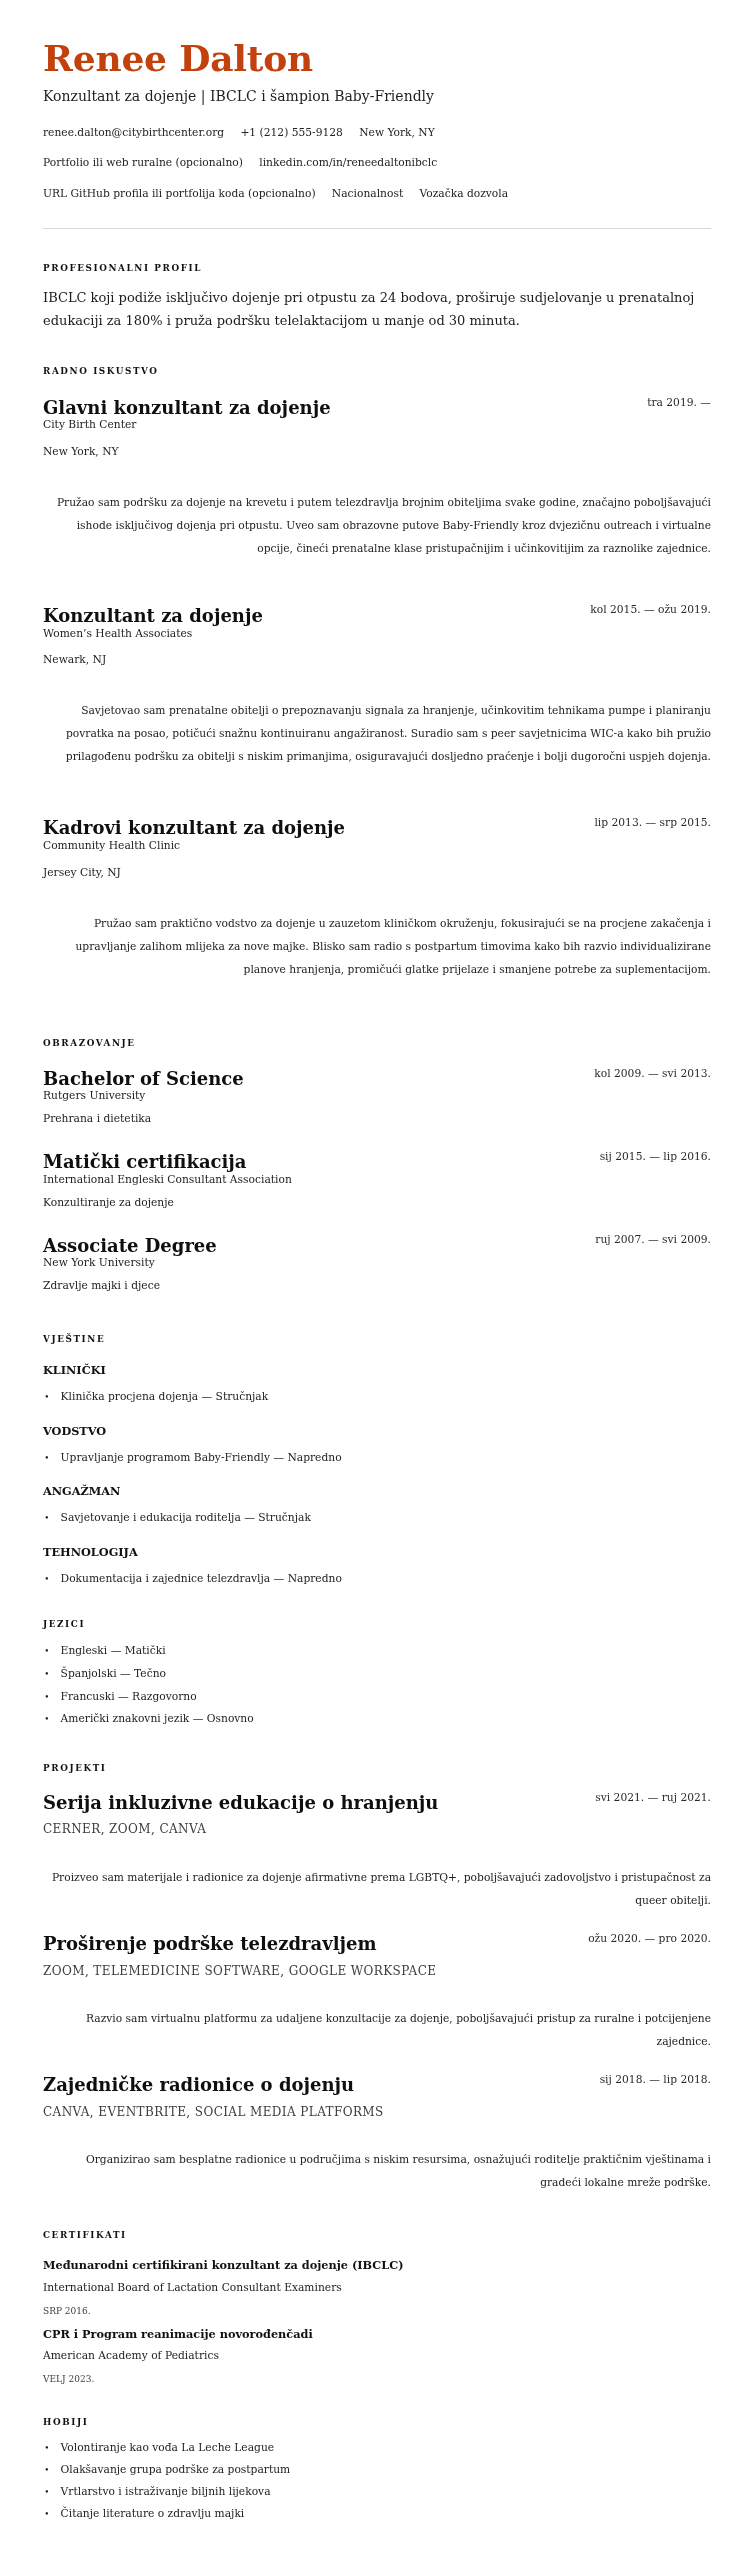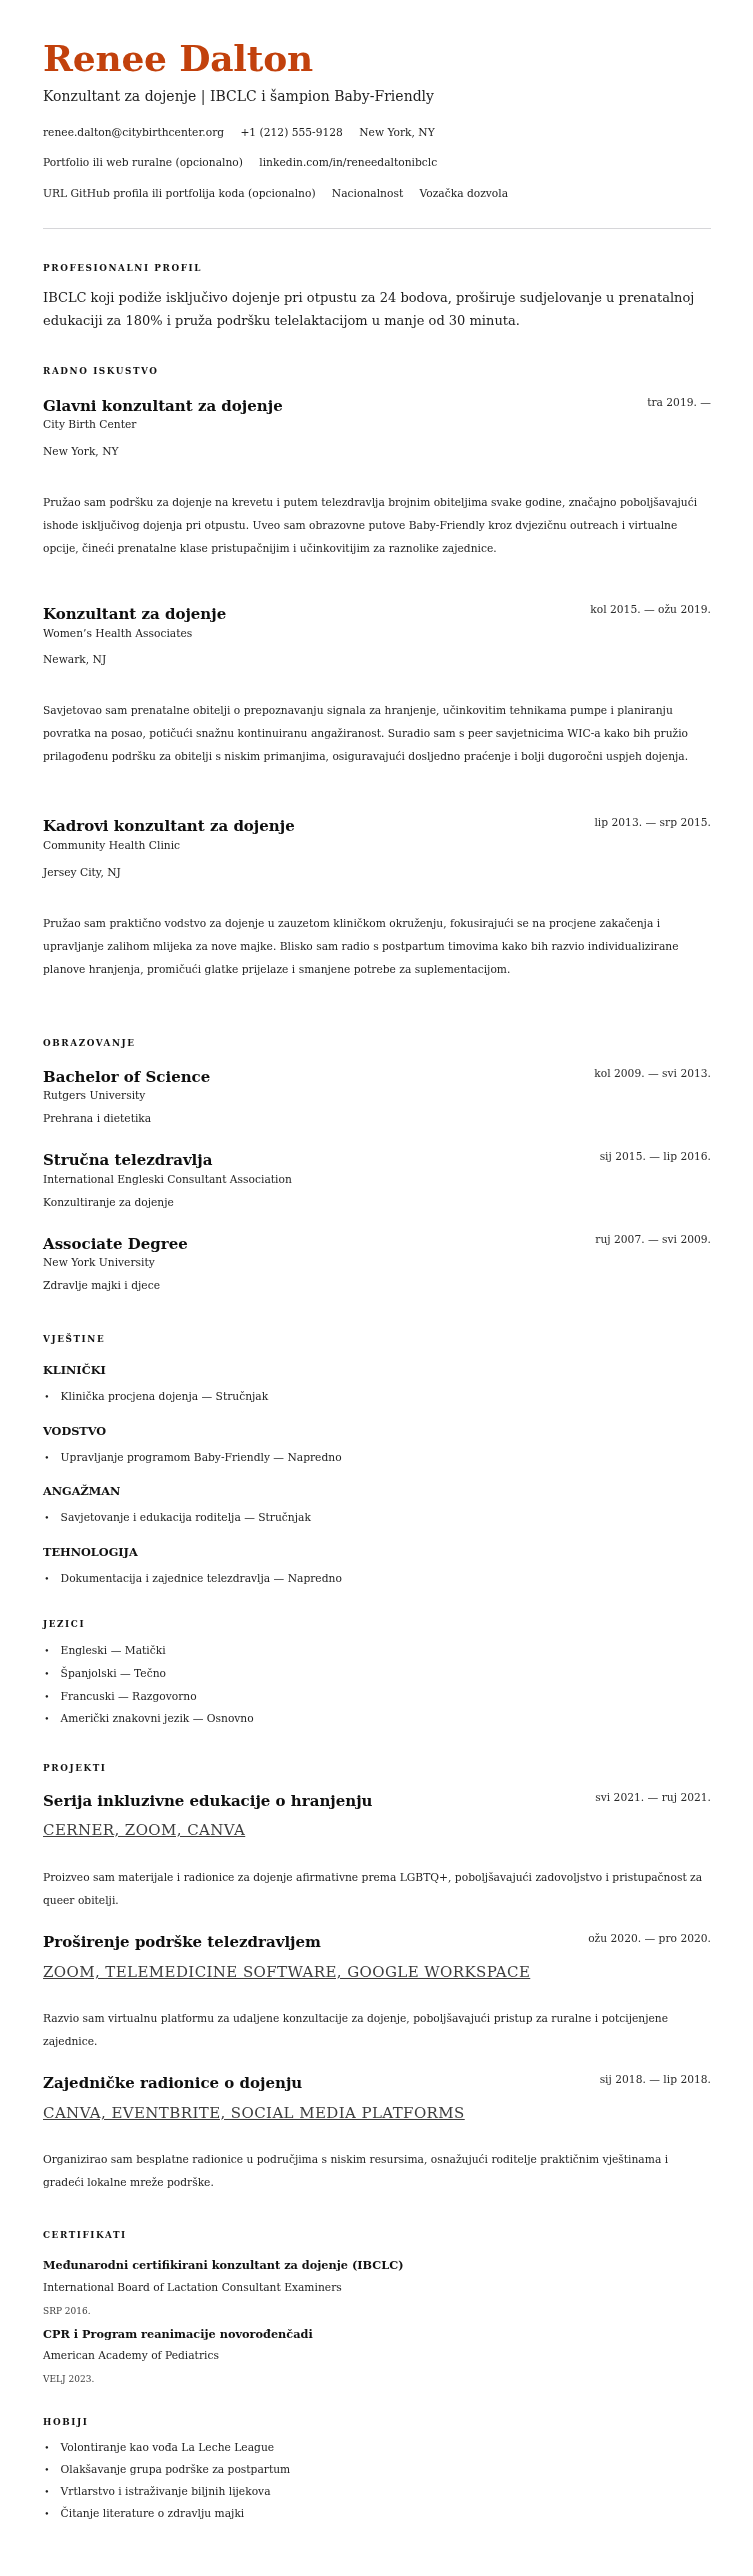--- a/index.html
+++ b/index.html
@@ -24,7 +24,7 @@
   .section-heading { font-size: 8.8px; font-weight: bold; letter-spacing: 1.6px; text-transform: uppercase; color: #111; }
   .summary { font-size: 13px; line-height: 22.6px; color: #1c1c1c; white-space: normal; width: 668px; }
 
-  .item-title { font-size: 15px; font-weight: bold; color: #0f0f0f; }
+  .item-title { font-size: 18px; font-weight: bold; color: #0f0f0f; }
   .item-sub { font-size: 10.7px; color: #222; }
   .desc { font-size: 10.7px; line-height: 23px; color: #222; white-space: normal; width: 668px; }
   .tech { font-size: 15px; color: #3d3d3d; letter-spacing: 0.4px; text-transform: uppercase; text-decoration: underline; }

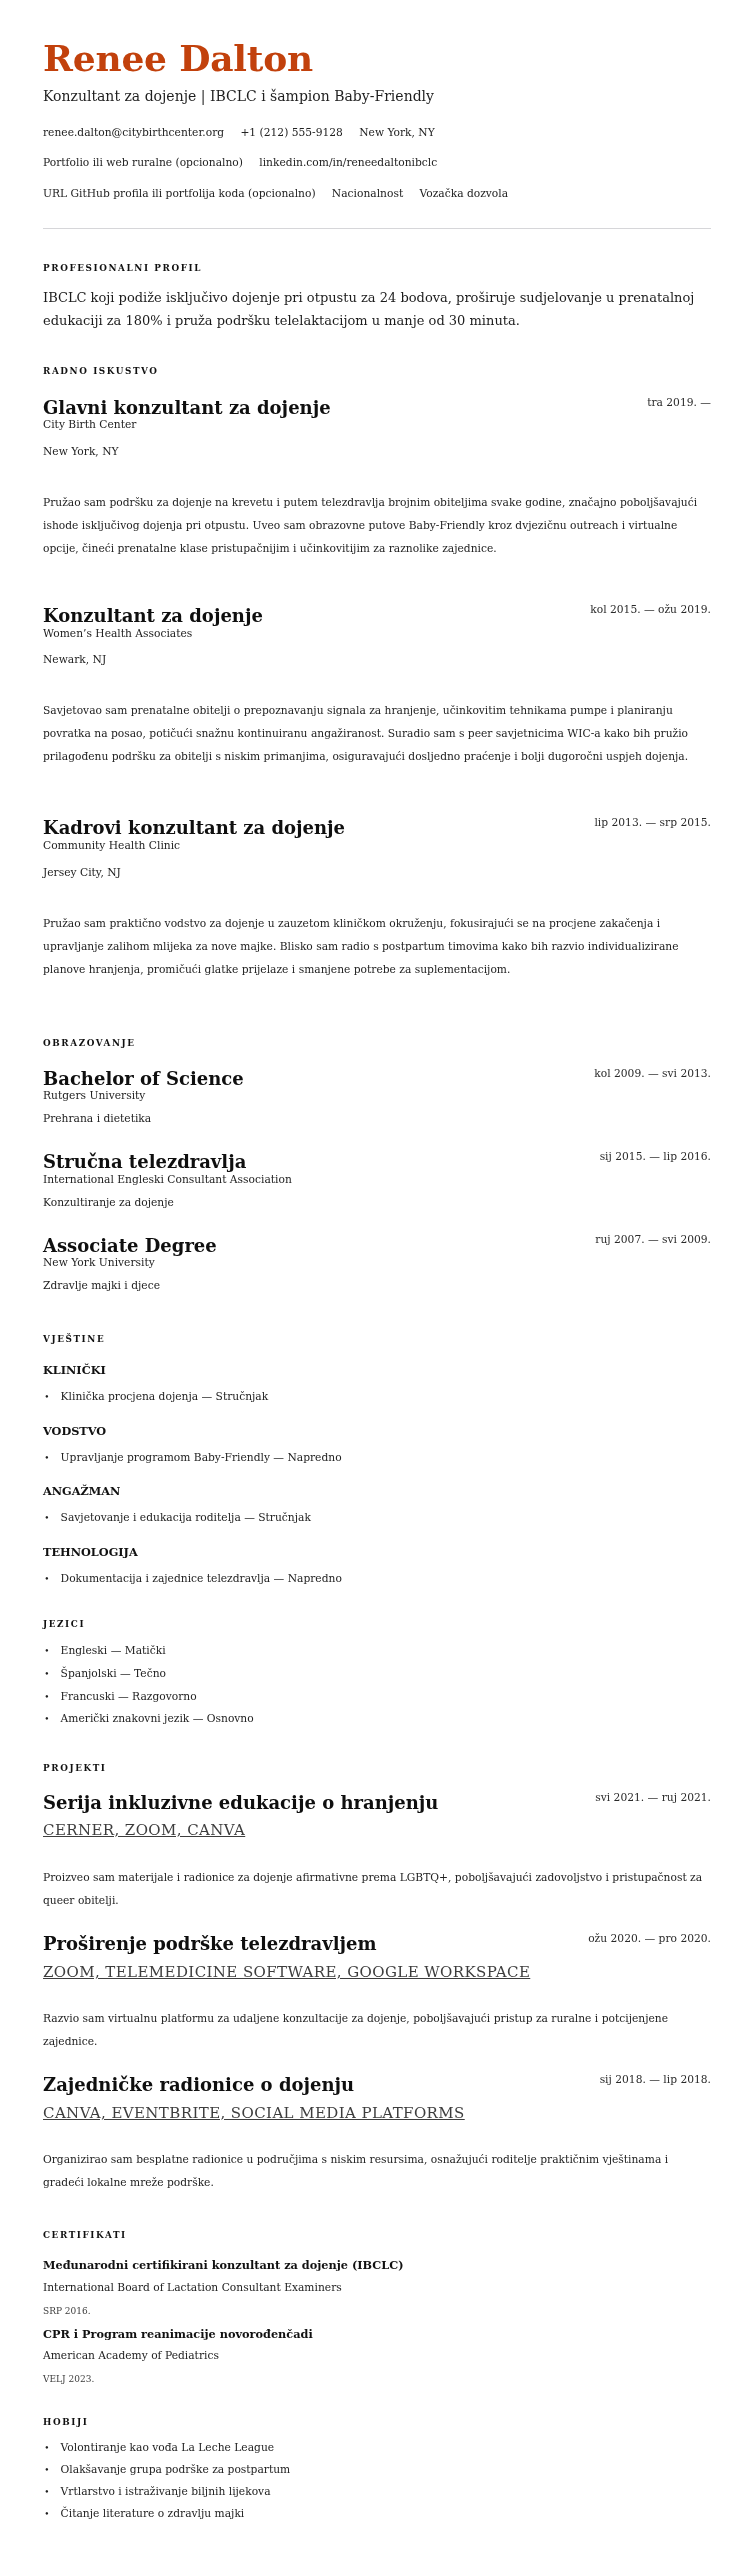--- a/index.html
+++ b/index.html
@@ -26,7 +26,7 @@
 
   .item-title { font-size: 18px; font-weight: bold; color: #0f0f0f; }
   .item-sub { font-size: 10.7px; color: #222; }
-  .desc { font-size: 10.7px; line-height: 23px; color: #222; white-space: normal; width: 668px; }
+  .desc { font-size: 10.7px; line-height: 23px; color: #222; white-space: normal; width: 668px; text-align: right; }
   .tech { font-size: 15px; color: #3d3d3d; letter-spacing: 0.4px; text-transform: uppercase; text-decoration: underline; }
 
   .skill-cat { font-size: 11.3px; font-weight: bold; color: #111; text-transform: uppercase; }

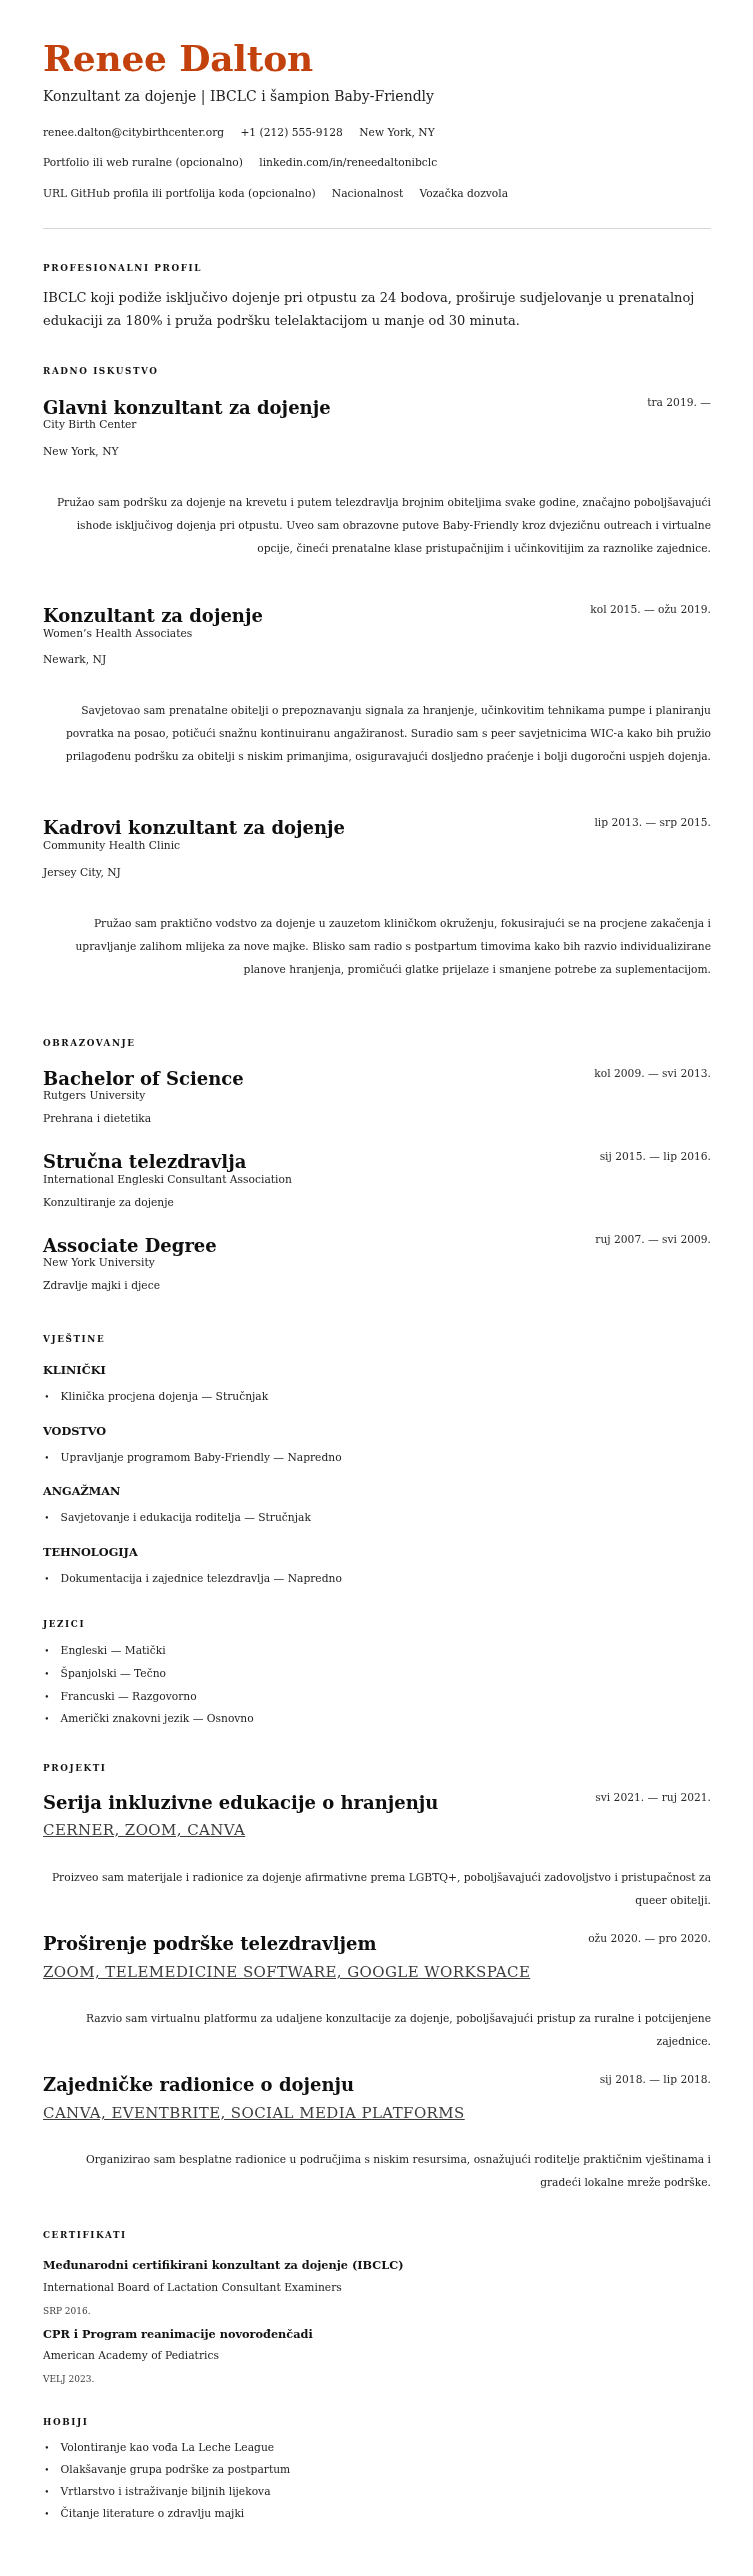--- a/index.html
+++ b/index.html
@@ -100,7 +100,7 @@
     <div class="abs item-sub" style="top:1114px">Prehrana i dietetika</div>
   </div>
   <div>
-    <div class="abs item-title" style="top:1153px">Stručna telezdravlja</div>
+    <div class="abs item-title" style="top:1153px">Matički certifikacija</div>
     <div class="right" style="top:1152px">sij 2015. — lip 2016.</div>
     <div class="abs item-sub" style="top:1175px">International Engleski Consultant Association</div>
     <div class="abs item-sub" style="top:1198px">Konzultiranje za dojenje</div>

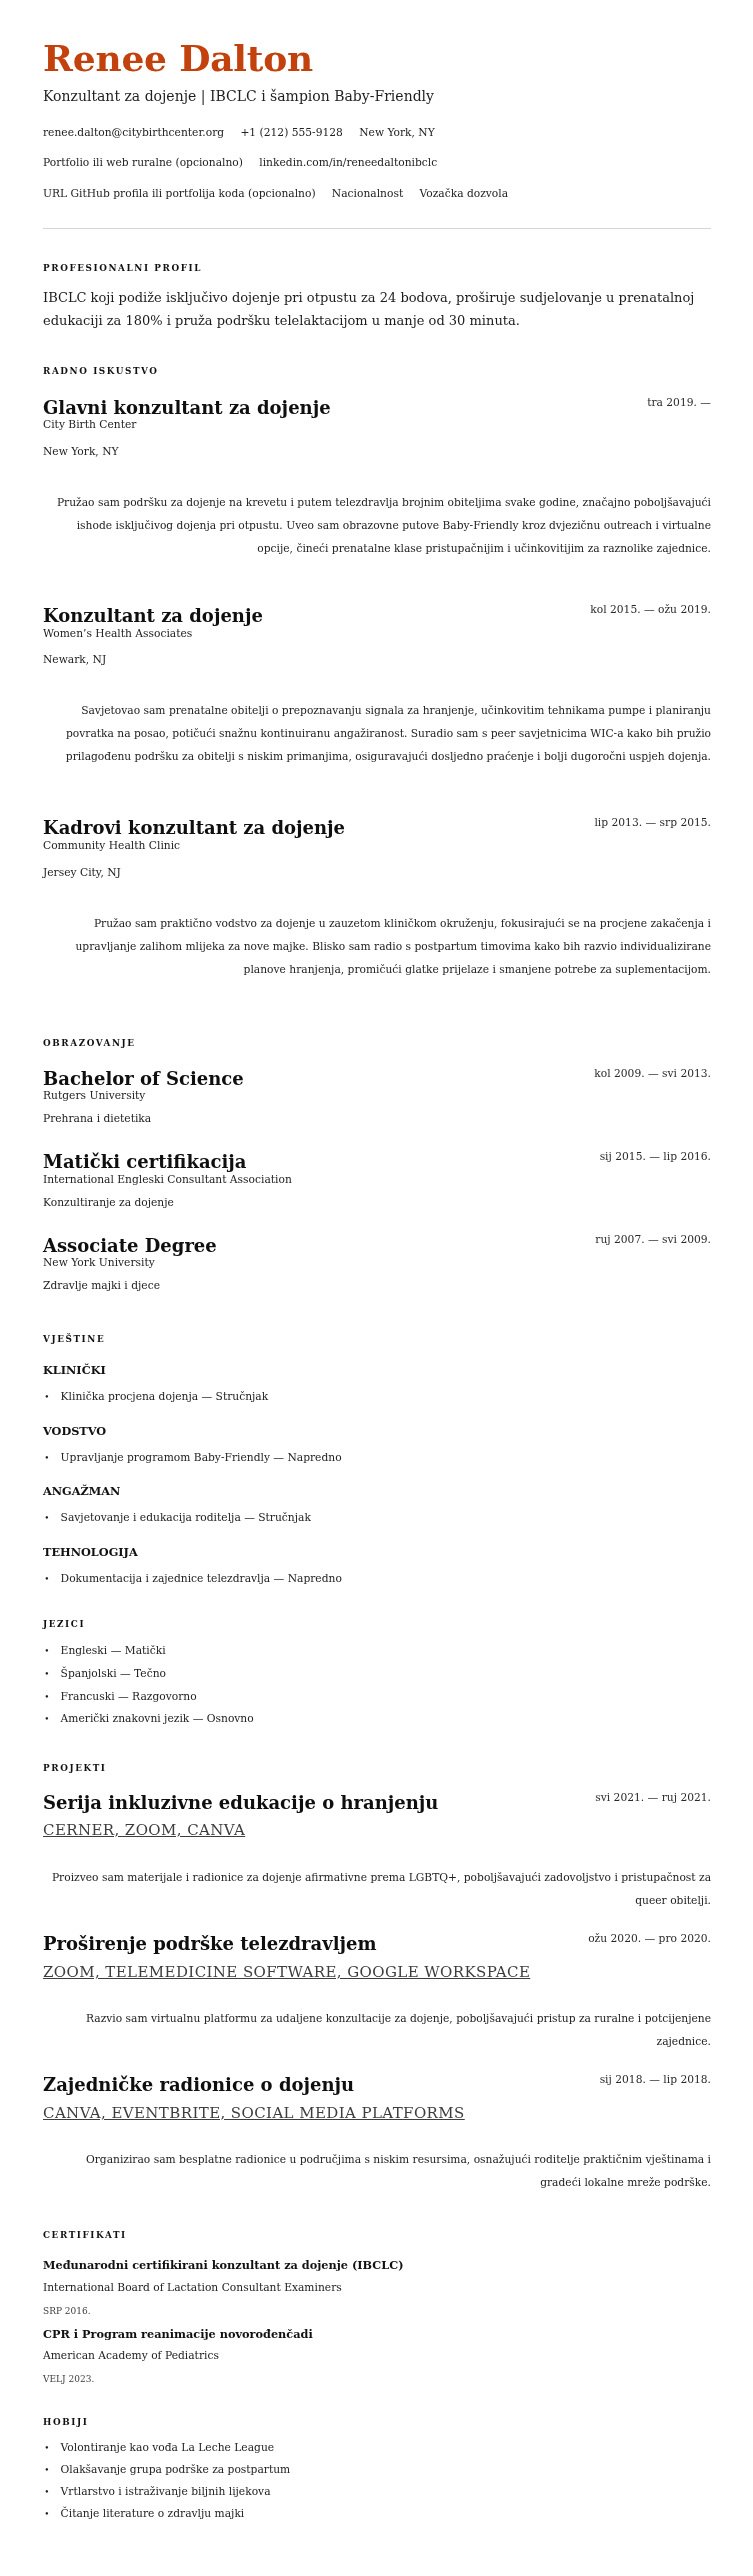--- a/index.html
+++ b/index.html
@@ -27,7 +27,7 @@
   .item-title { font-size: 18px; font-weight: bold; color: #0f0f0f; }
   .item-sub { font-size: 10.7px; color: #222; }
   .desc { font-size: 10.7px; line-height: 23px; color: #222; white-space: normal; width: 668px; text-align: right; }
-  .tech { font-size: 15px; color: #3d3d3d; letter-spacing: 0.4px; text-transform: uppercase; text-decoration: underline; }
+  .tech { font-size: 12px; color: #3d3d3d; letter-spacing: 0.4px; text-transform: uppercase; }
 
   .skill-cat { font-size: 11.3px; font-weight: bold; color: #111; text-transform: uppercase; }
   .bullet { font-size: 10.7px; color: #222; display: flex; align-items: baseline; }

